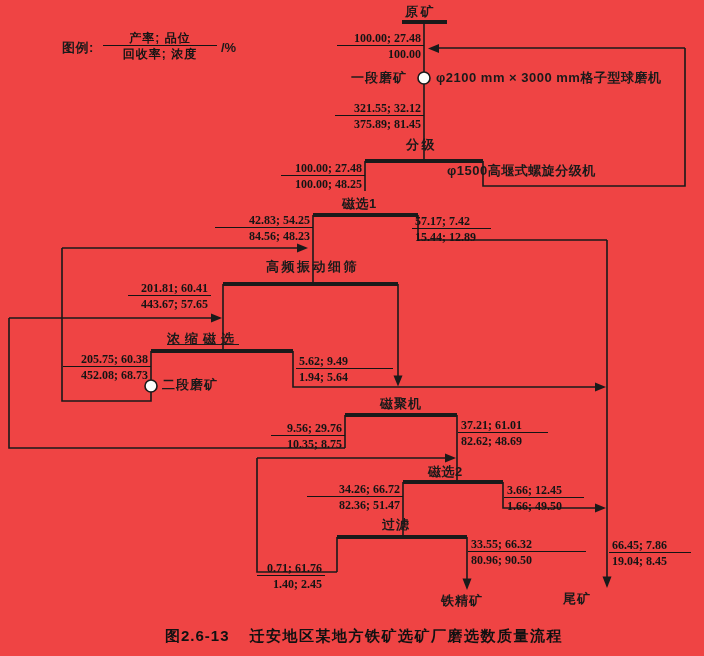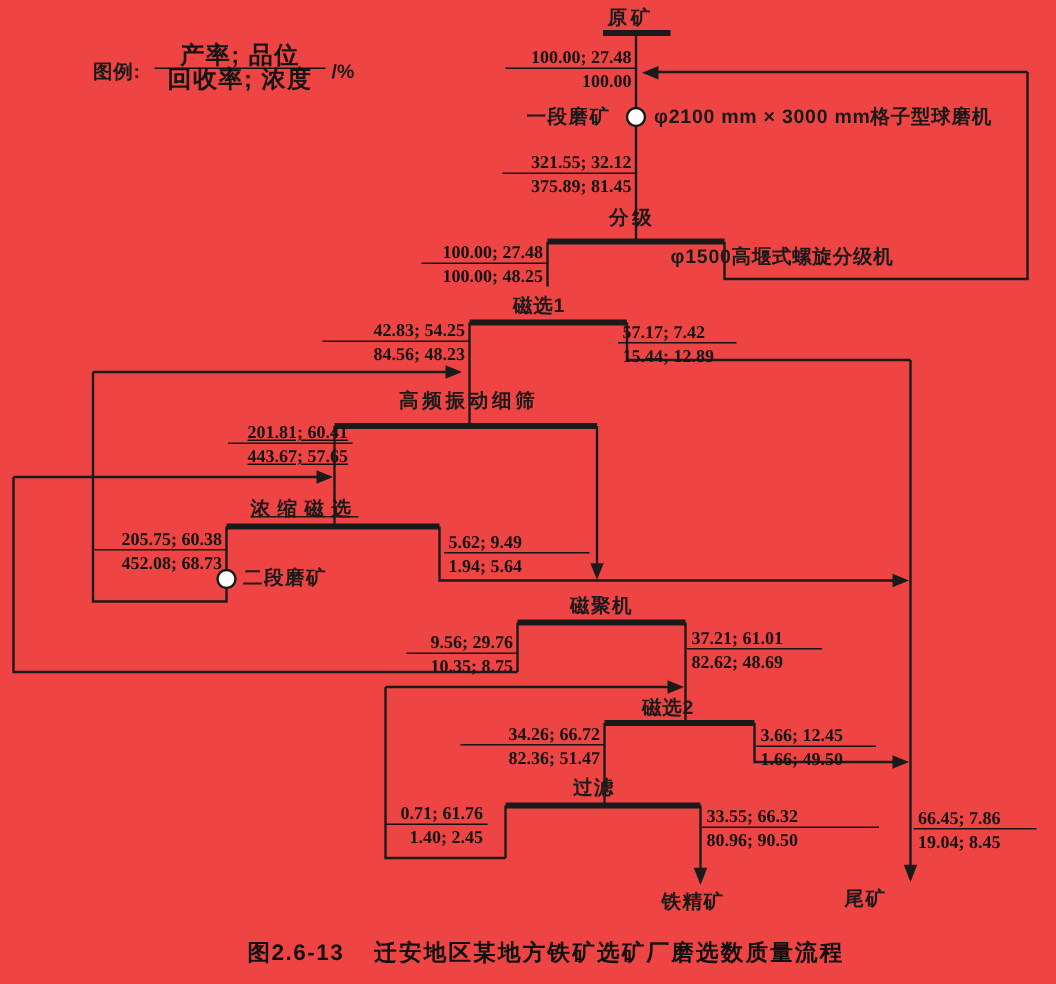--- a/index.html
+++ b/index.html
@@ -25,7 +25,7 @@
   .frac .fb{padding:1px 3px 0 3px;}
   .ar .ft,.ar .fb{text-align:right;}
   .al .ft,.al .fb{text-align:left;}
-  .cjkfrac{font-family:"Liberation Sans",sans-serif;font-size:16px;letter-spacing:1px;}
+  .cjkfrac{font-family:"Liberation Sans",sans-serif;font-size:12px;letter-spacing:1px;}
   .cjkfrac .ft,.cjkfrac .fb{text-align:center;}
   .caption{
     position:absolute;left:0;top:626px;width:100%;

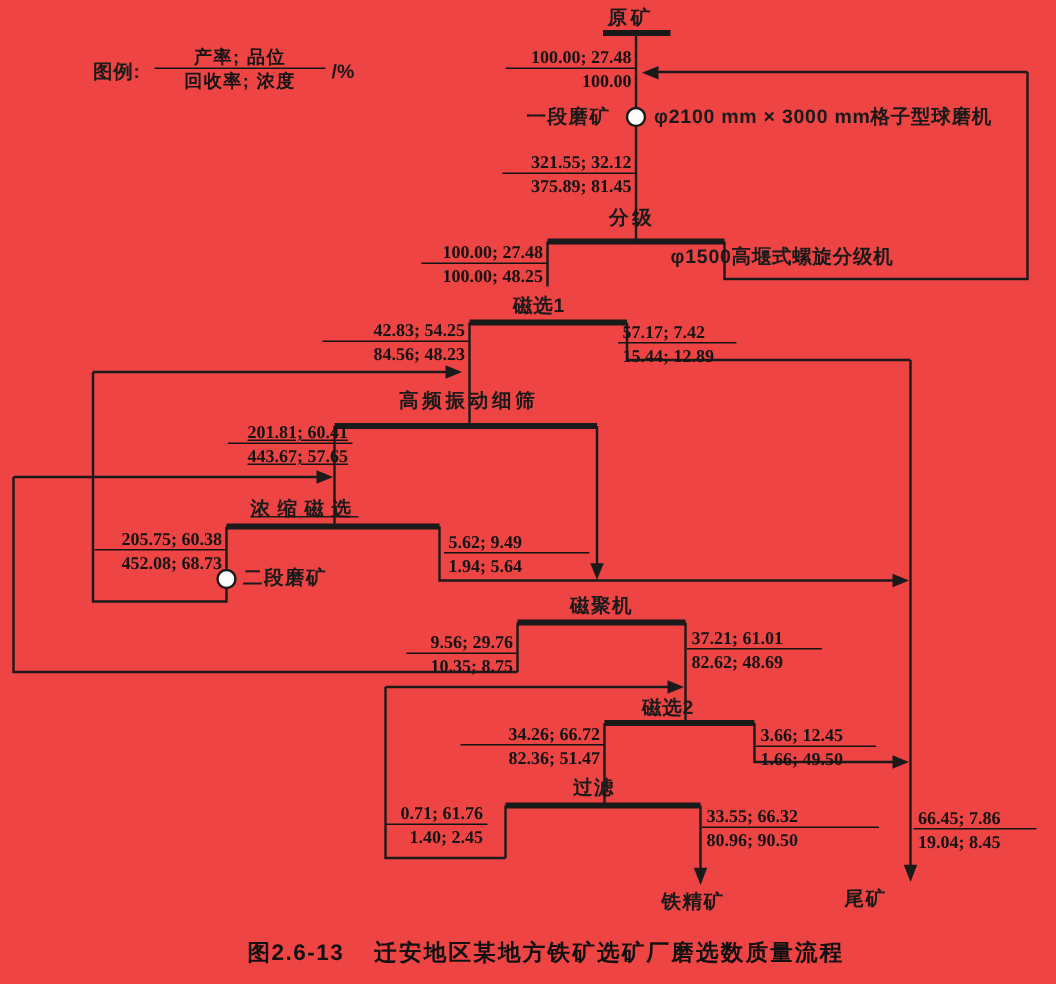--- a/index.html
+++ b/index.html
@@ -135,7 +135,7 @@
     <div class="ft">57.17; 7.42</div>
     <div class="fb">15.44; 12.89</div>
   </div>
-  <div class="frac ar" style="left:152px;top:281px;width:83px;text-decoration:underline;">
+  <div class="frac ar" style="left:128px;top:281px;width:83px;">
     <div class="ft">201.81; 60.41</div>
     <div class="fb">443.67; 57.65</div>
   </div>

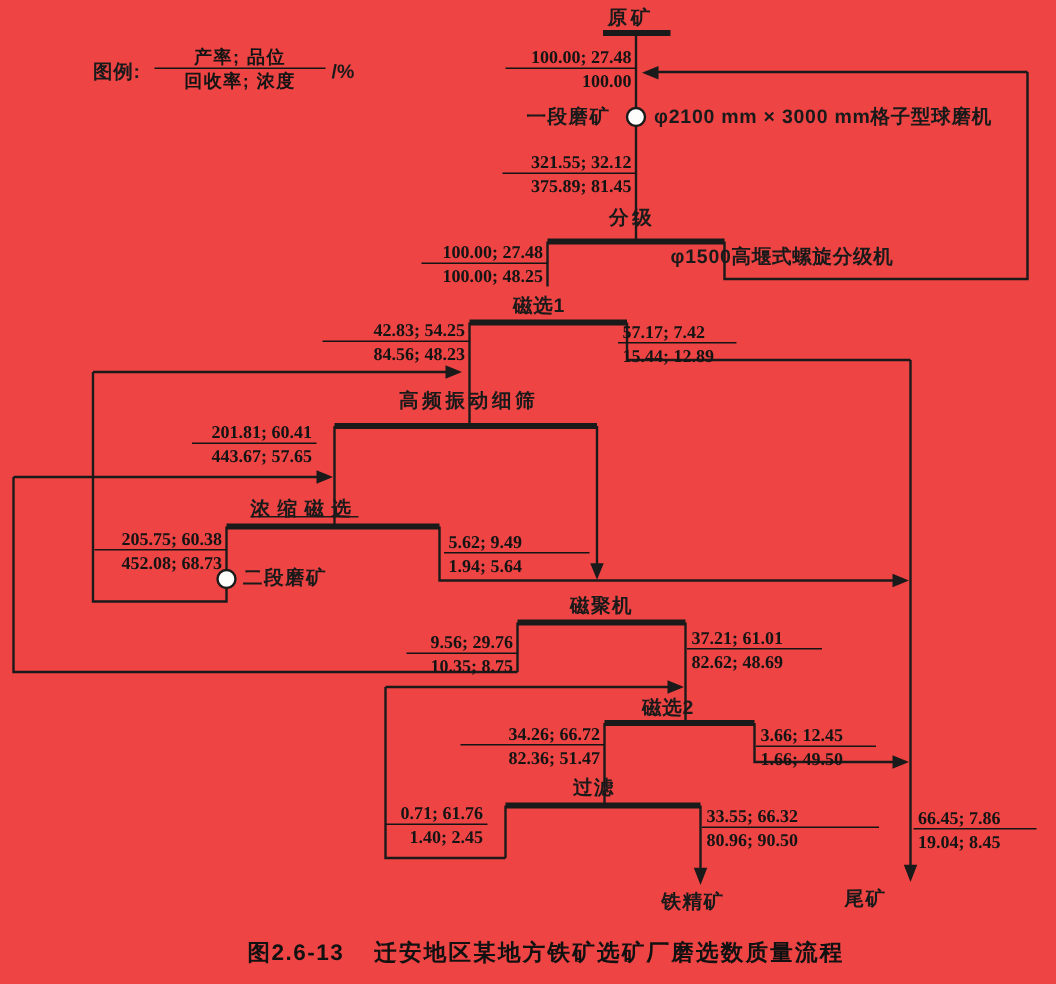--- a/index.html
+++ b/index.html
@@ -155,7 +155,7 @@
     <div class="ft">37.21; 61.01</div>
     <div class="fb">82.62; 48.69</div>
   </div>
-  <div class="frac ar" style="left:257px;top:535px;width:68px;">
+  <div class="frac ar" style="left:257px;top:561px;width:68px;">
     <div class="ft">0.71; 61.76</div>
     <div class="fb">1.40; 2.45</div>
   </div>

